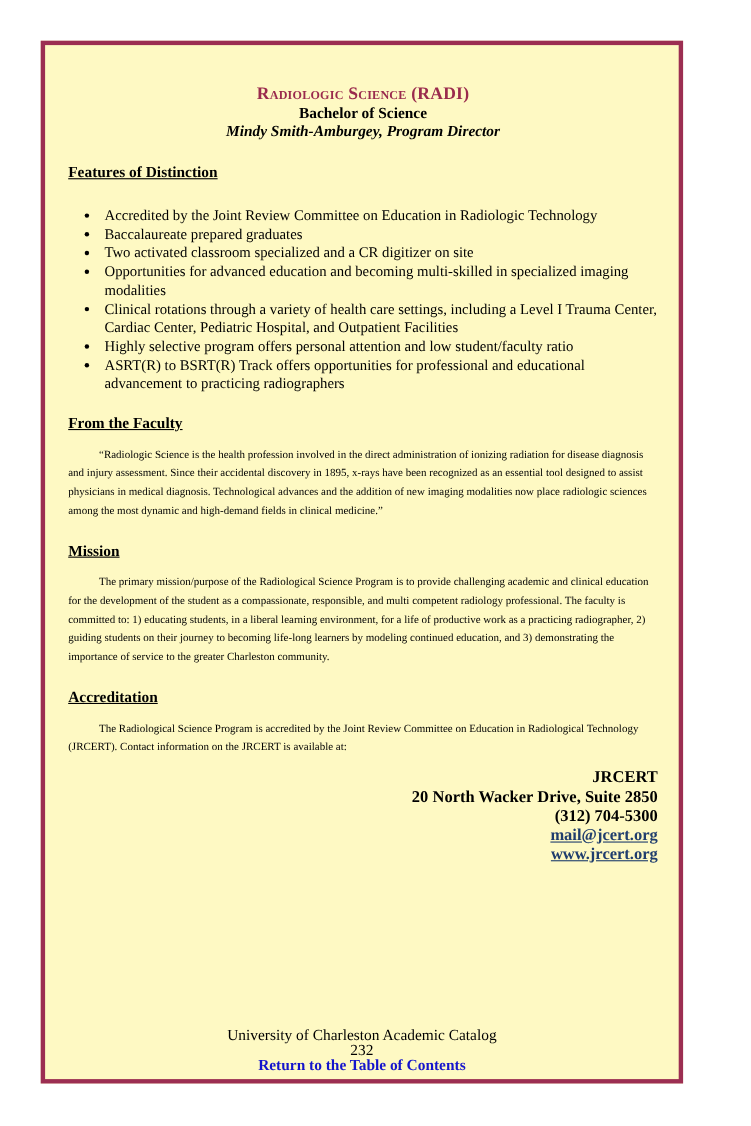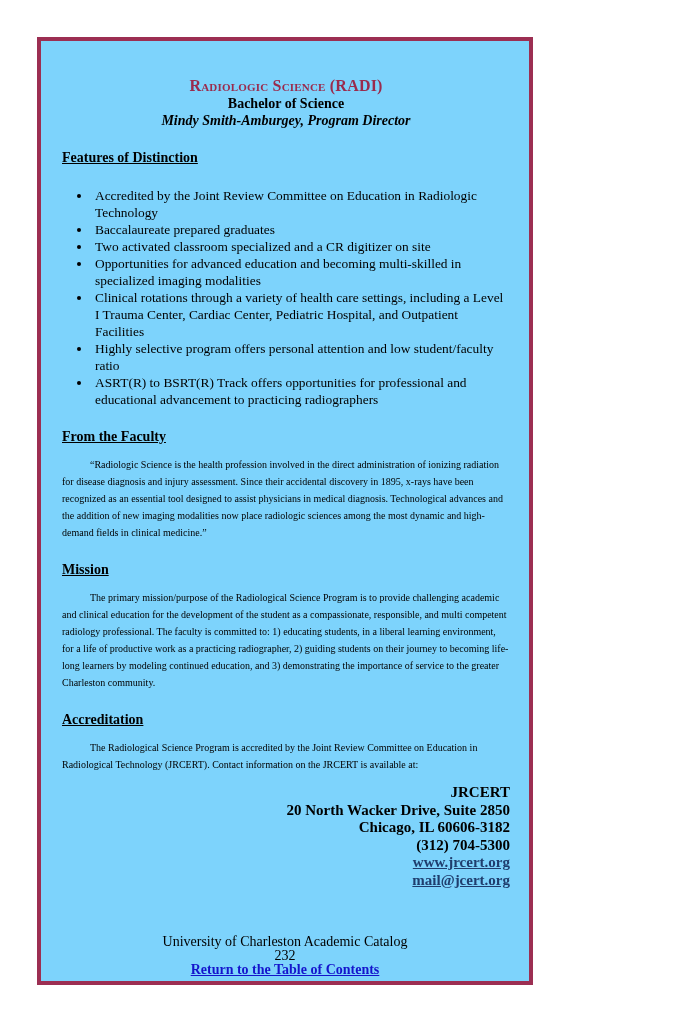--- a/index.html
+++ b/index.html
@@ -14,10 +14,10 @@
   .page-frame {
     position: absolute;
     left: 37px; top: 37px;
-    width: 496px; height: 948px;
+    width: 584px; height: 948px;
     border: 4px solid #9c2e52;
     box-sizing: border-box;
-    background: #7dd3fc;
+    background: #fef9c3;
   }
   .content { padding: 36px 19px 0 21px; }
   .title-block { text-align: center; }

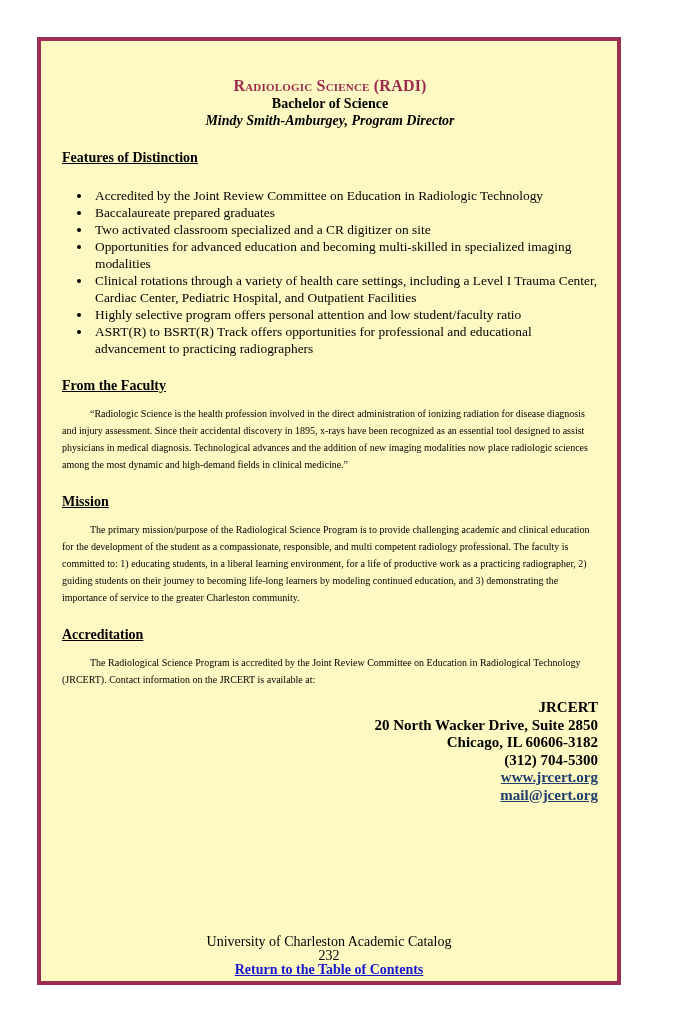--- a/index.html
+++ b/index.html
@@ -128,7 +128,6 @@
     <div class="address-block">
       <span class="addr-line">JRCERT</span>
       <span class="addr-line">20 North Wacker Drive, Suite 2850</span>
-      <span class="addr-line">Chicago, IL 60606-3182</span>
       <span class="addr-line">(312) 704-5300</span>
       <span class="addr-line"><a class="doc-link">www.jrcert.org</a></span>
       <span class="addr-line"><a class="doc-link">mail@jcert.org</a></span>

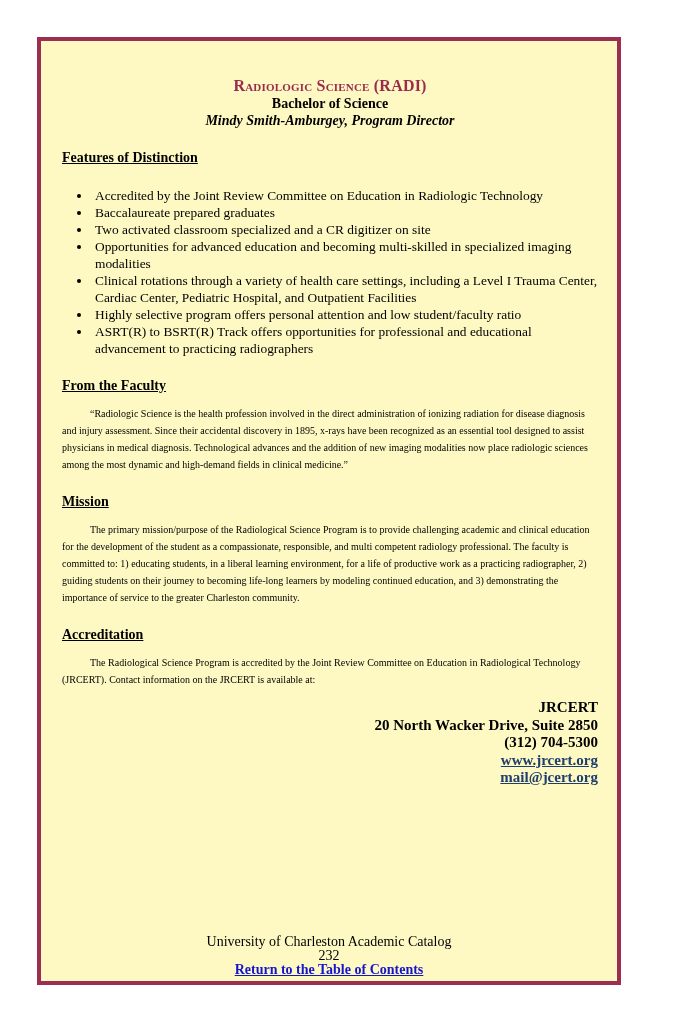--- a/index.html
+++ b/index.html
@@ -129,8 +129,8 @@
       <span class="addr-line">JRCERT</span>
       <span class="addr-line">20 North Wacker Drive, Suite 2850</span>
       <span class="addr-line">(312) 704-5300</span>
+      <span class="addr-line"><a class="doc-link">mail@jcert.org</a></span>
       <span class="addr-line"><a class="doc-link">www.jrcert.org</a></span>
-      <span class="addr-line"><a class="doc-link">mail@jcert.org</a></span>
     </div>
 
   </div>

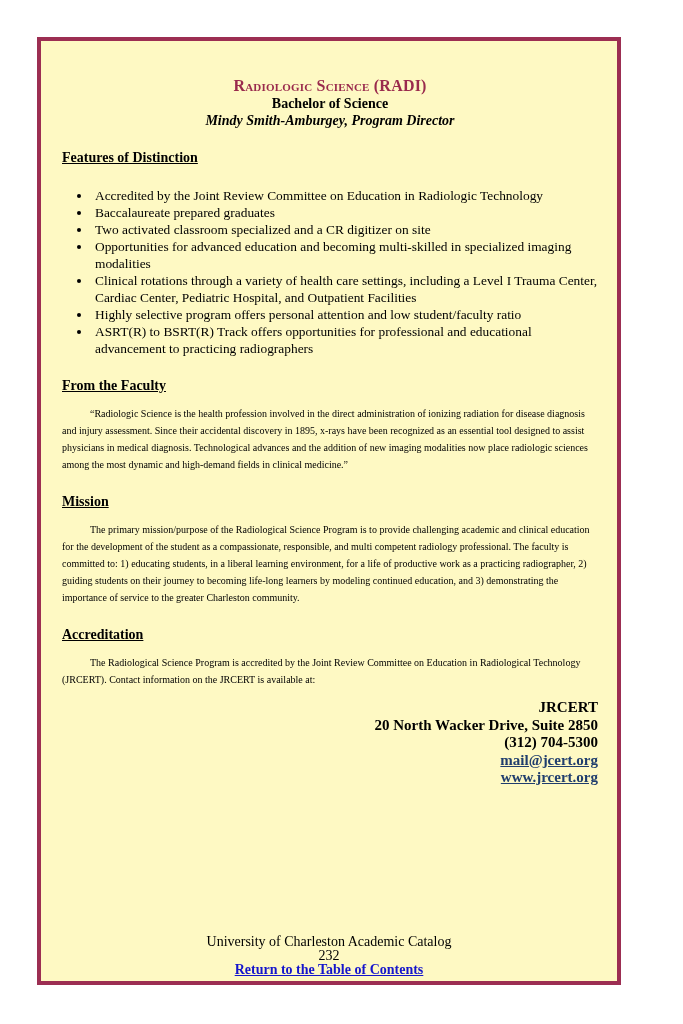--- a/index.html
+++ b/index.html
@@ -89,7 +89,6 @@
   .footer-link {
     color: #1414cc;
     font-weight: bold;
-    text-decoration: underline;
     cursor: pointer;
   }
 </style>

